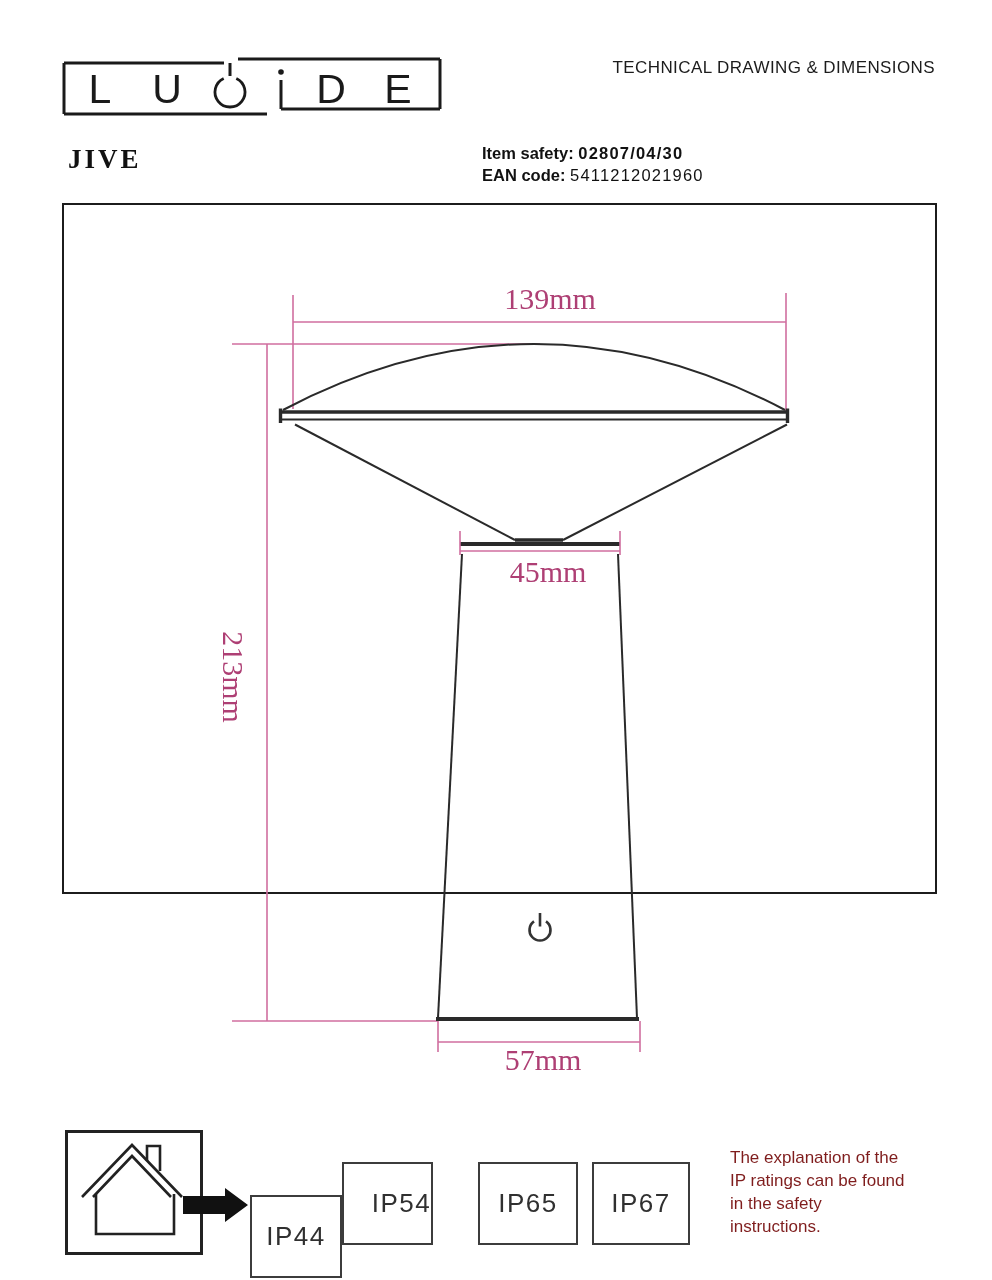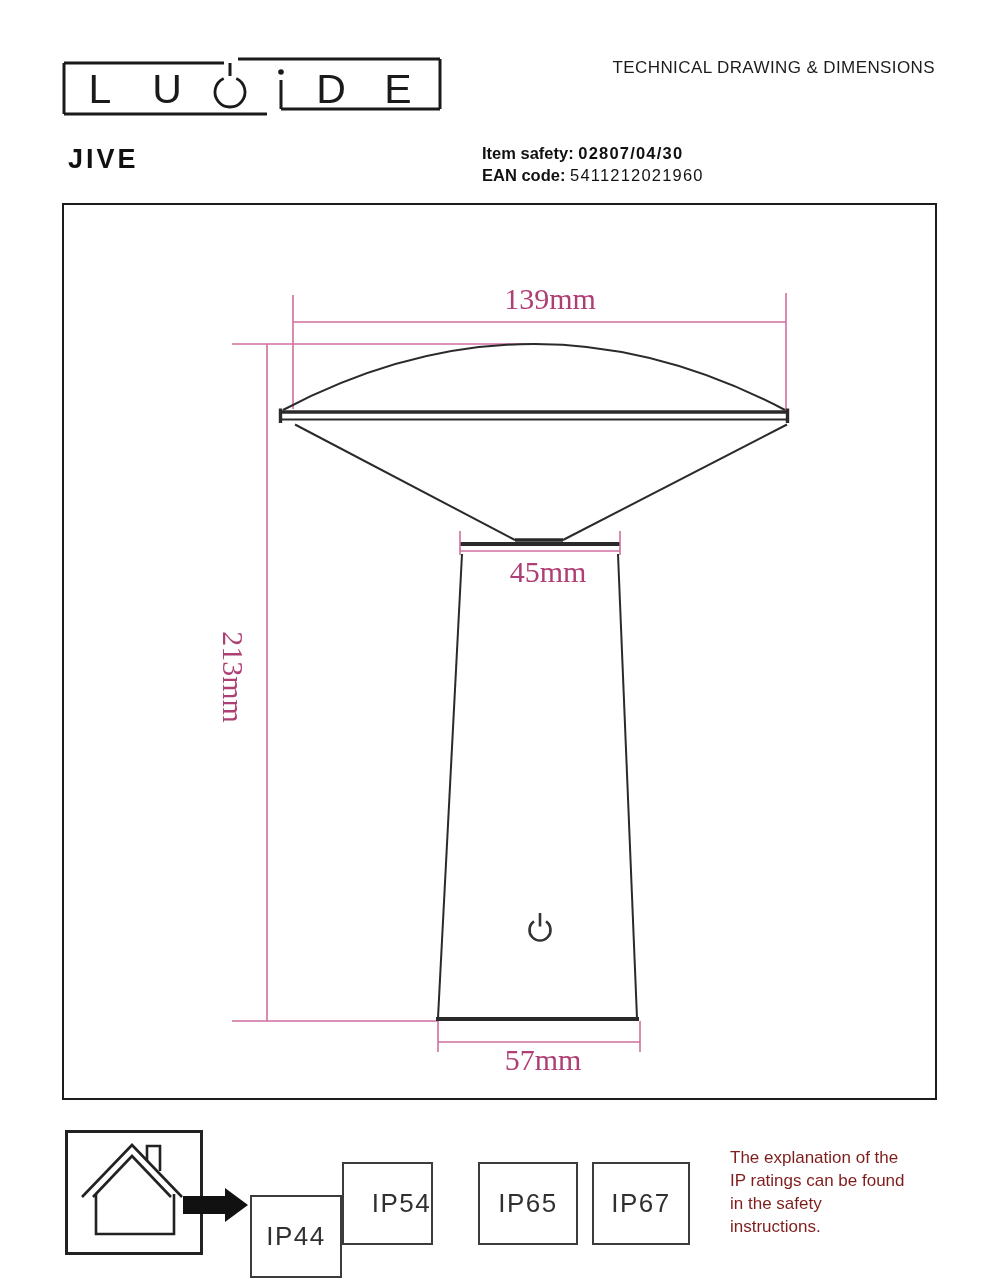--- a/index.html
+++ b/index.html
@@ -10,7 +10,7 @@
   .abs{position:absolute;}
   
   .doc-title{top:58px;right:57px;font-size:17px;letter-spacing:0.4px;color:#1c1c1c;}
-  .product-name{left:68px;top:144px;font-size:27px;font-weight:bold;letter-spacing:3px;color:#111;}
+  .product-name{left:68px;top:144px;font-size:27px;font-weight:bold;letter-spacing:3px;color:#111;font-family:Liberation Serif, serif;}
   .meta{left:482px;top:142px;font-size:16.5px;line-height:22px;color:#111;}
   .meta .lbl{font-weight:bold;}
   .meta .val{letter-spacing:1.2px;}

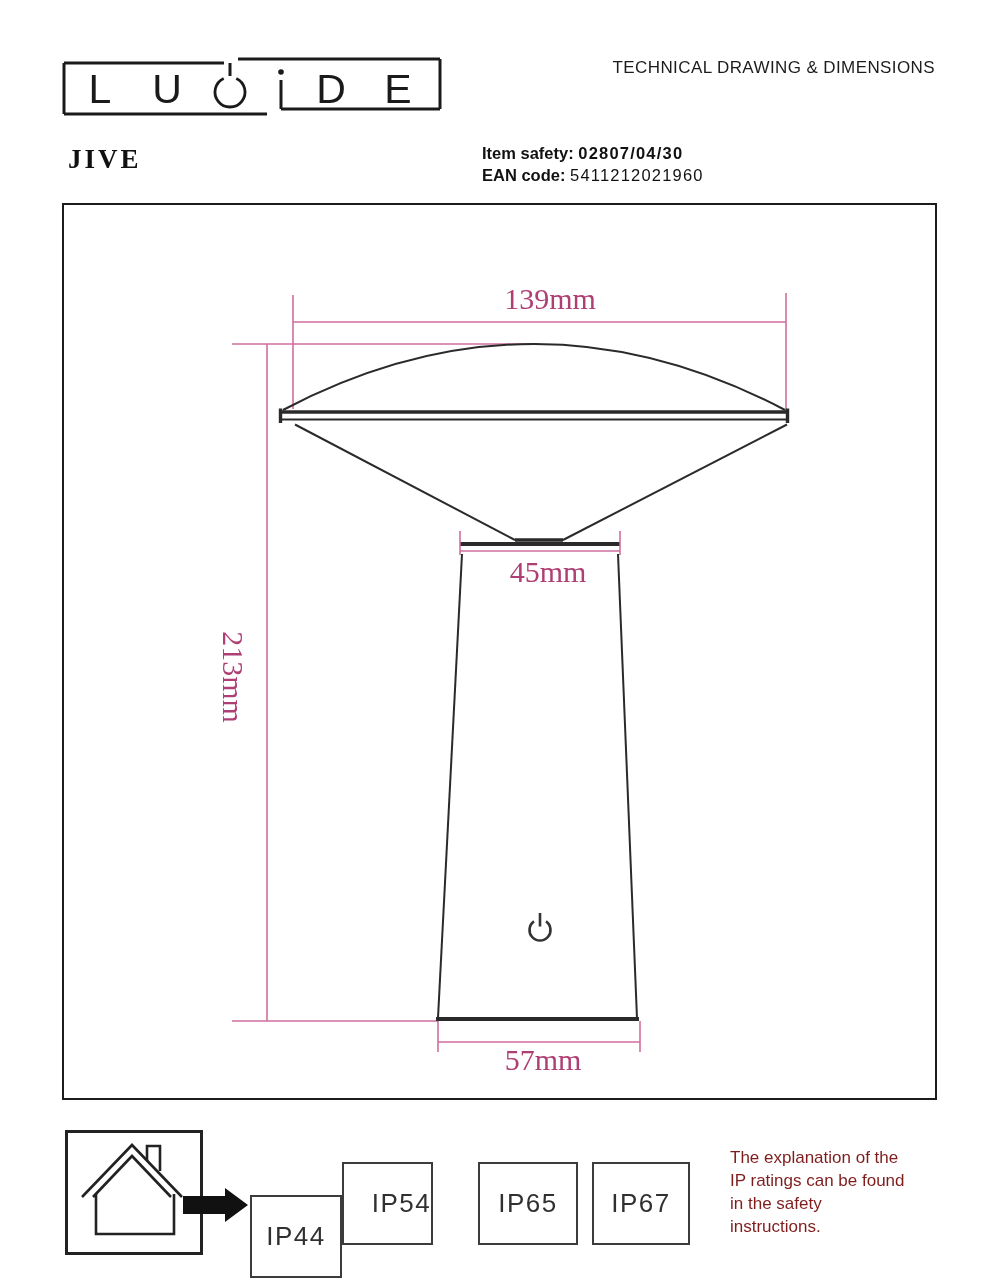--- a/index.html
+++ b/index.html
@@ -17,7 +17,7 @@
   .meta .val.bold{font-weight:bold;text-align:right;}
   
   .frame{
-    left:62px;top:203px;width:875px;height:897px;box-sizing:border-box;
+    left:62px;top:203px;width:875px;height:691px;box-sizing:border-box;
     border:2px solid #1c1c1c;background:#fff;
   }
   .frame svg{position:absolute;left:0;top:0;}

